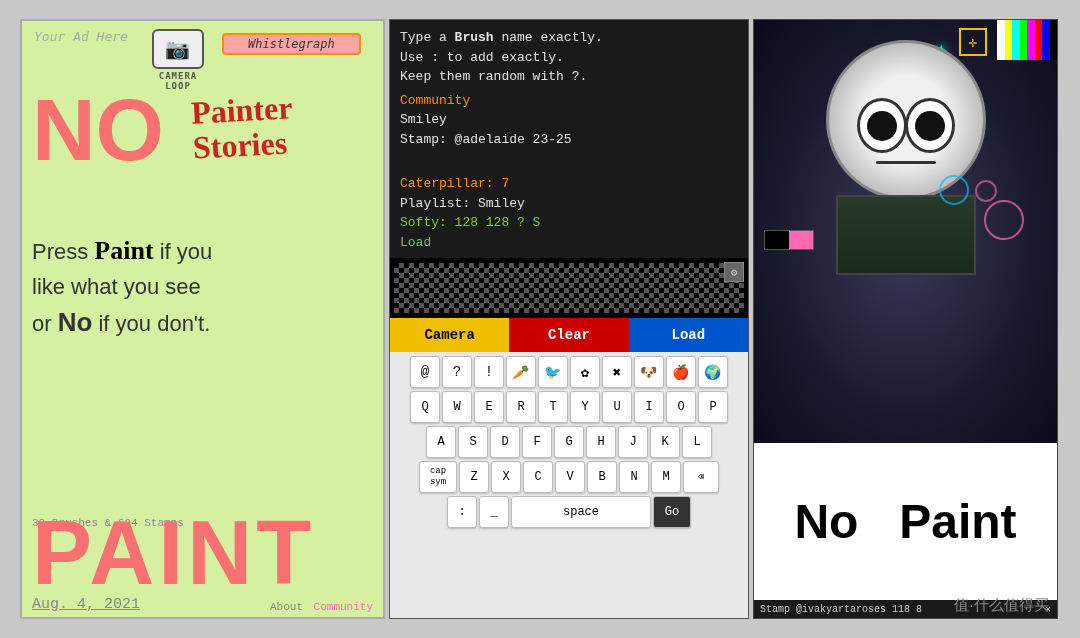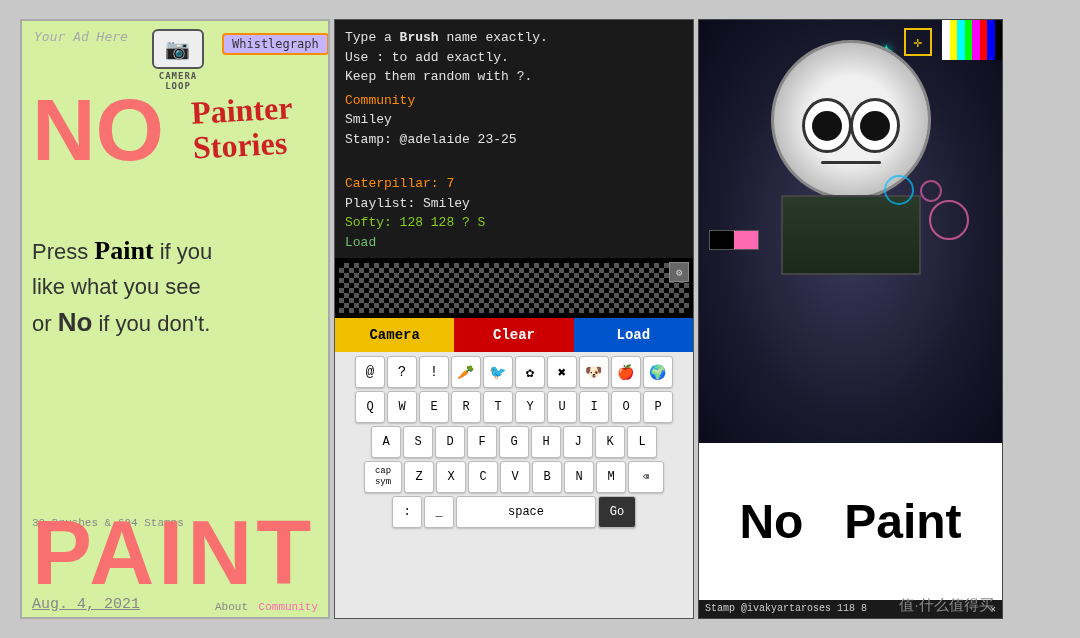--- a/index.html
+++ b/index.html
@@ -23,7 +23,7 @@
 
     
     .left-panel {
-      width: 310px;
+      width: 365px;
       height: 600px;
       background: #d4f0a0;
       position: relative;

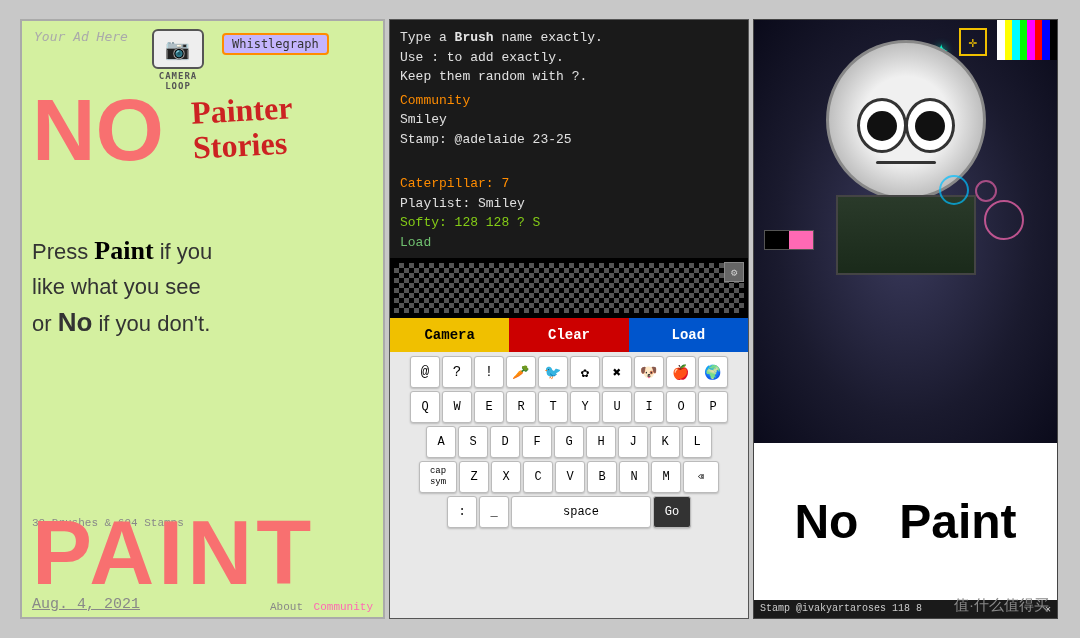--- a/index.html
+++ b/index.html
@@ -74,12 +74,13 @@
       position: absolute;
       top: 12px;
       left: 200px;
-      background: #c4b5fd;
+      background: #fca5a5;
       border: 2px solid #ff8c00;
       border-radius: 4px;
-      padding: 2px 8px;
+      padding: 2px 24px;
       font-size: 12px;
       color: #333;
+      font-style: italic;
     }
     .no-text {
       position: absolute;

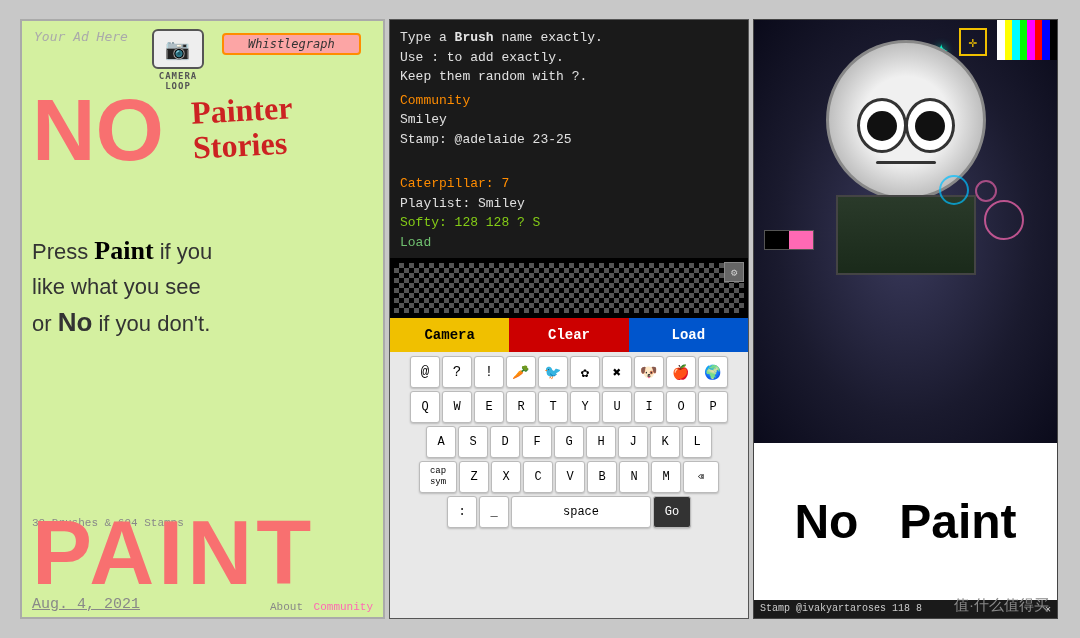--- a/index.html
+++ b/index.html
@@ -437,6 +437,7 @@
       font-family: 'Courier New', monospace;
       display: flex;
       justify-content: space-between;
+      align-items: center;
     }
     .watermark {
       position: absolute;

